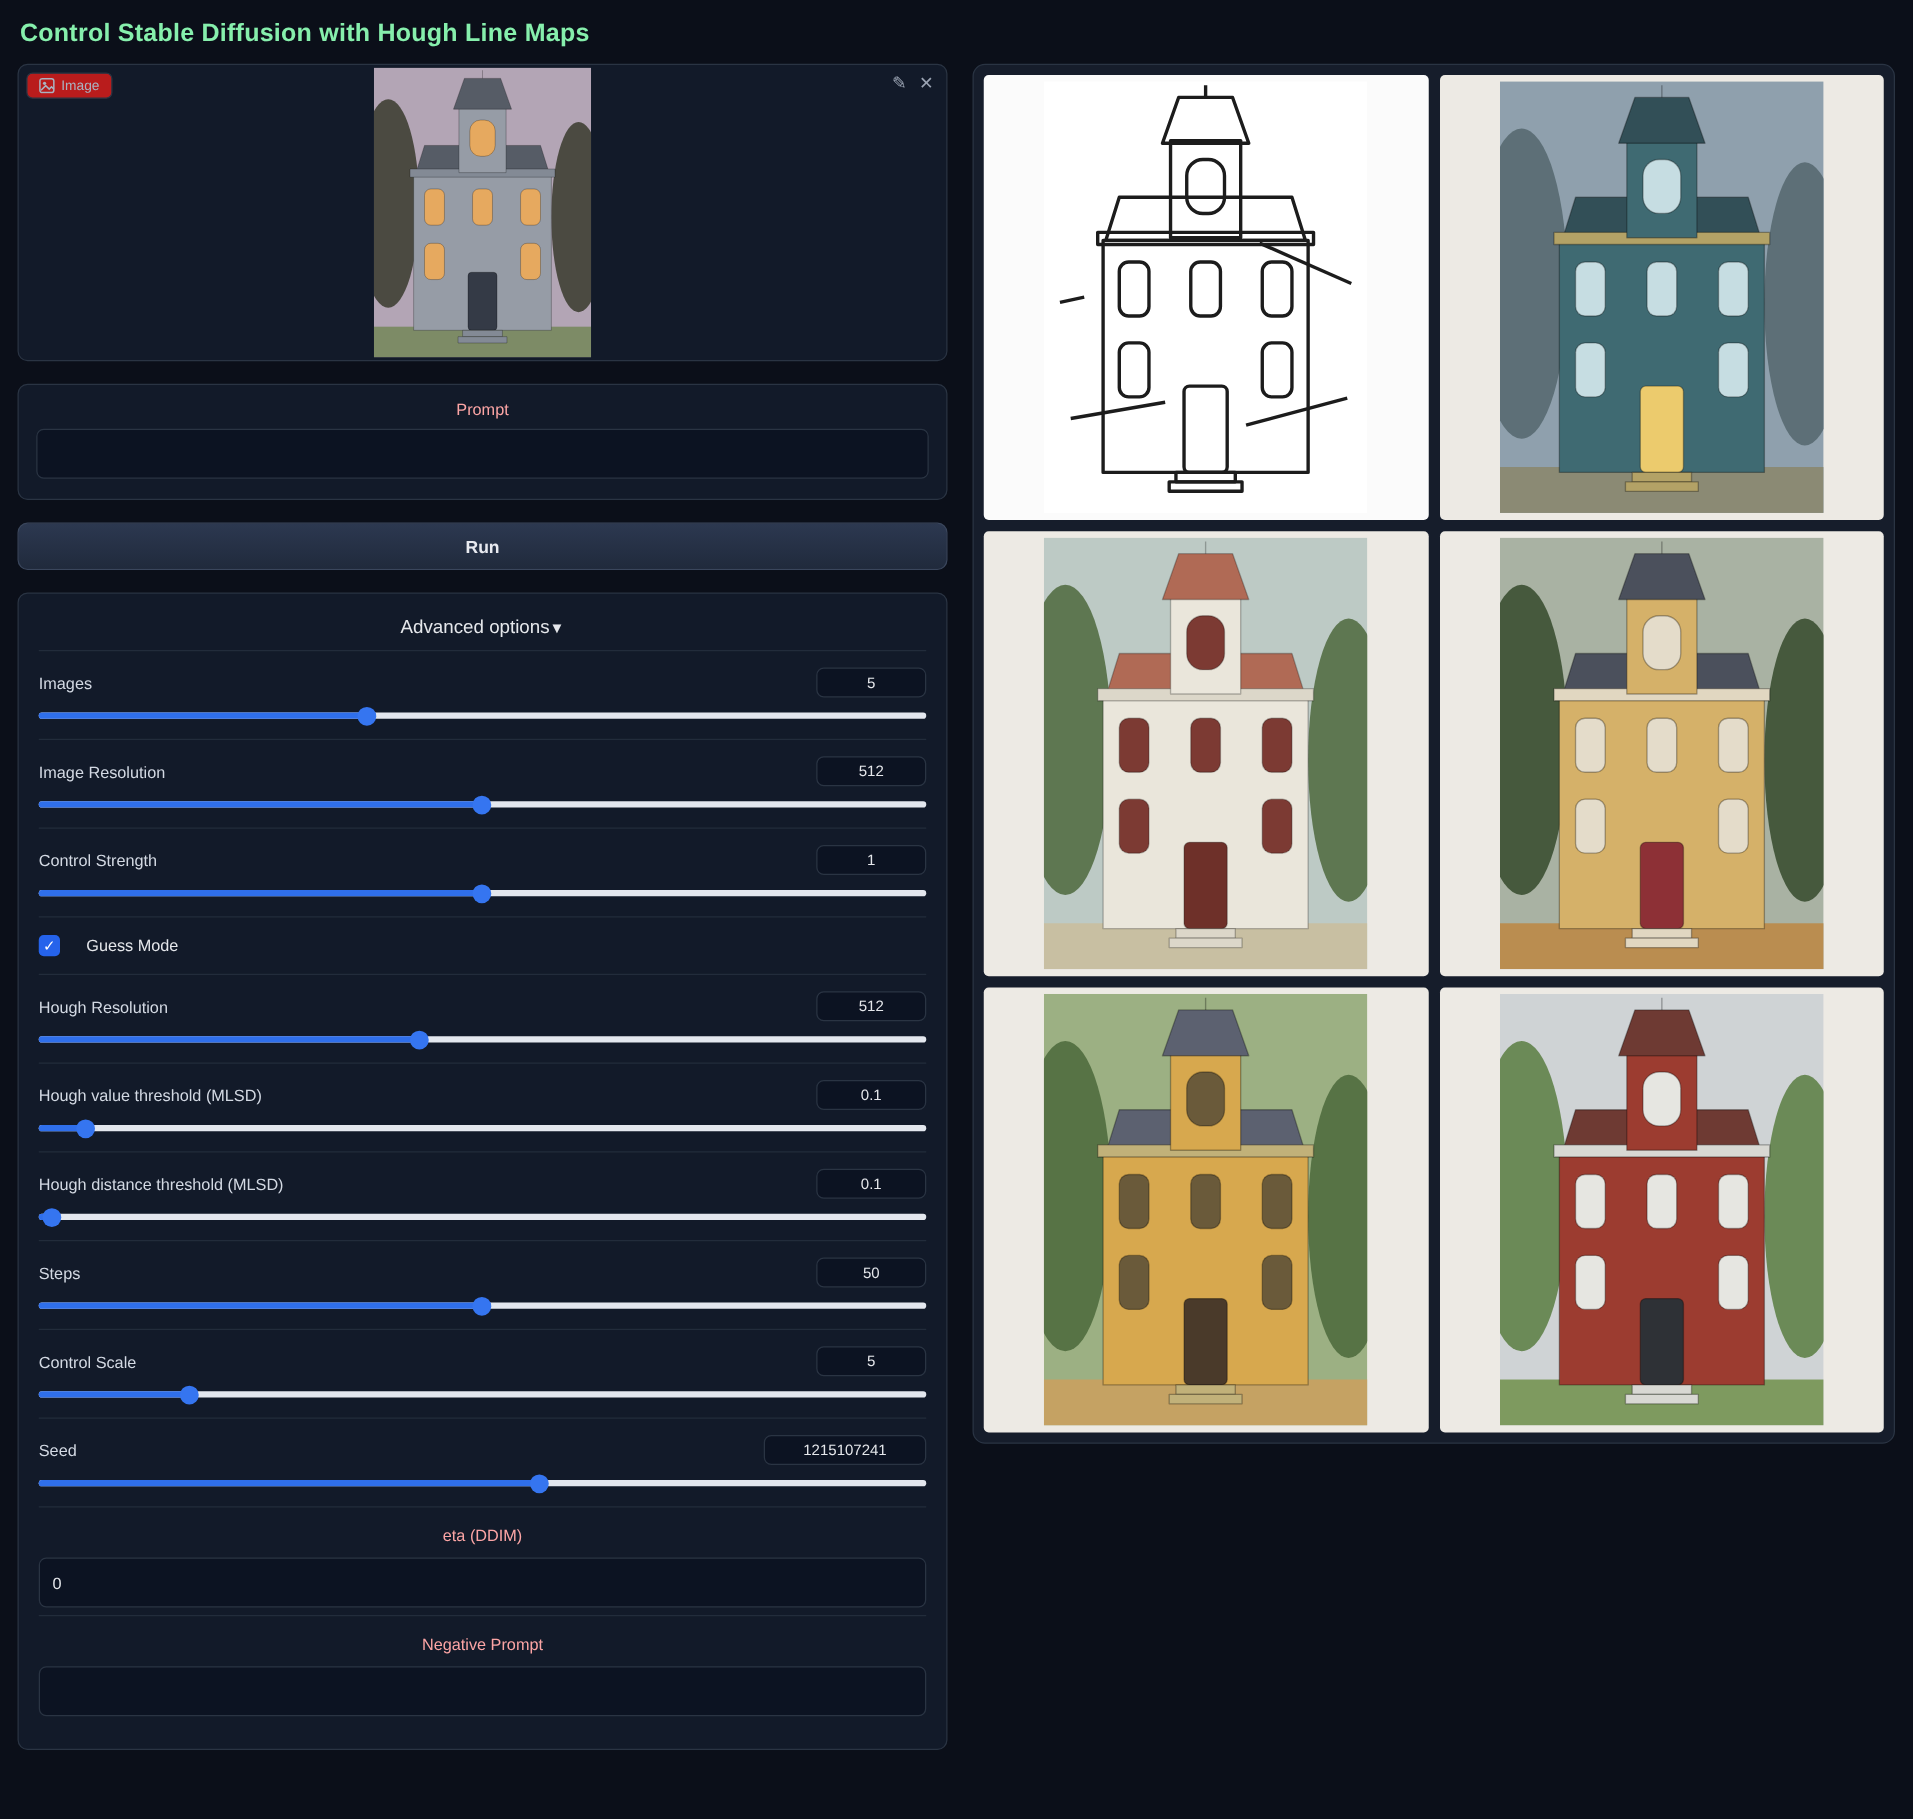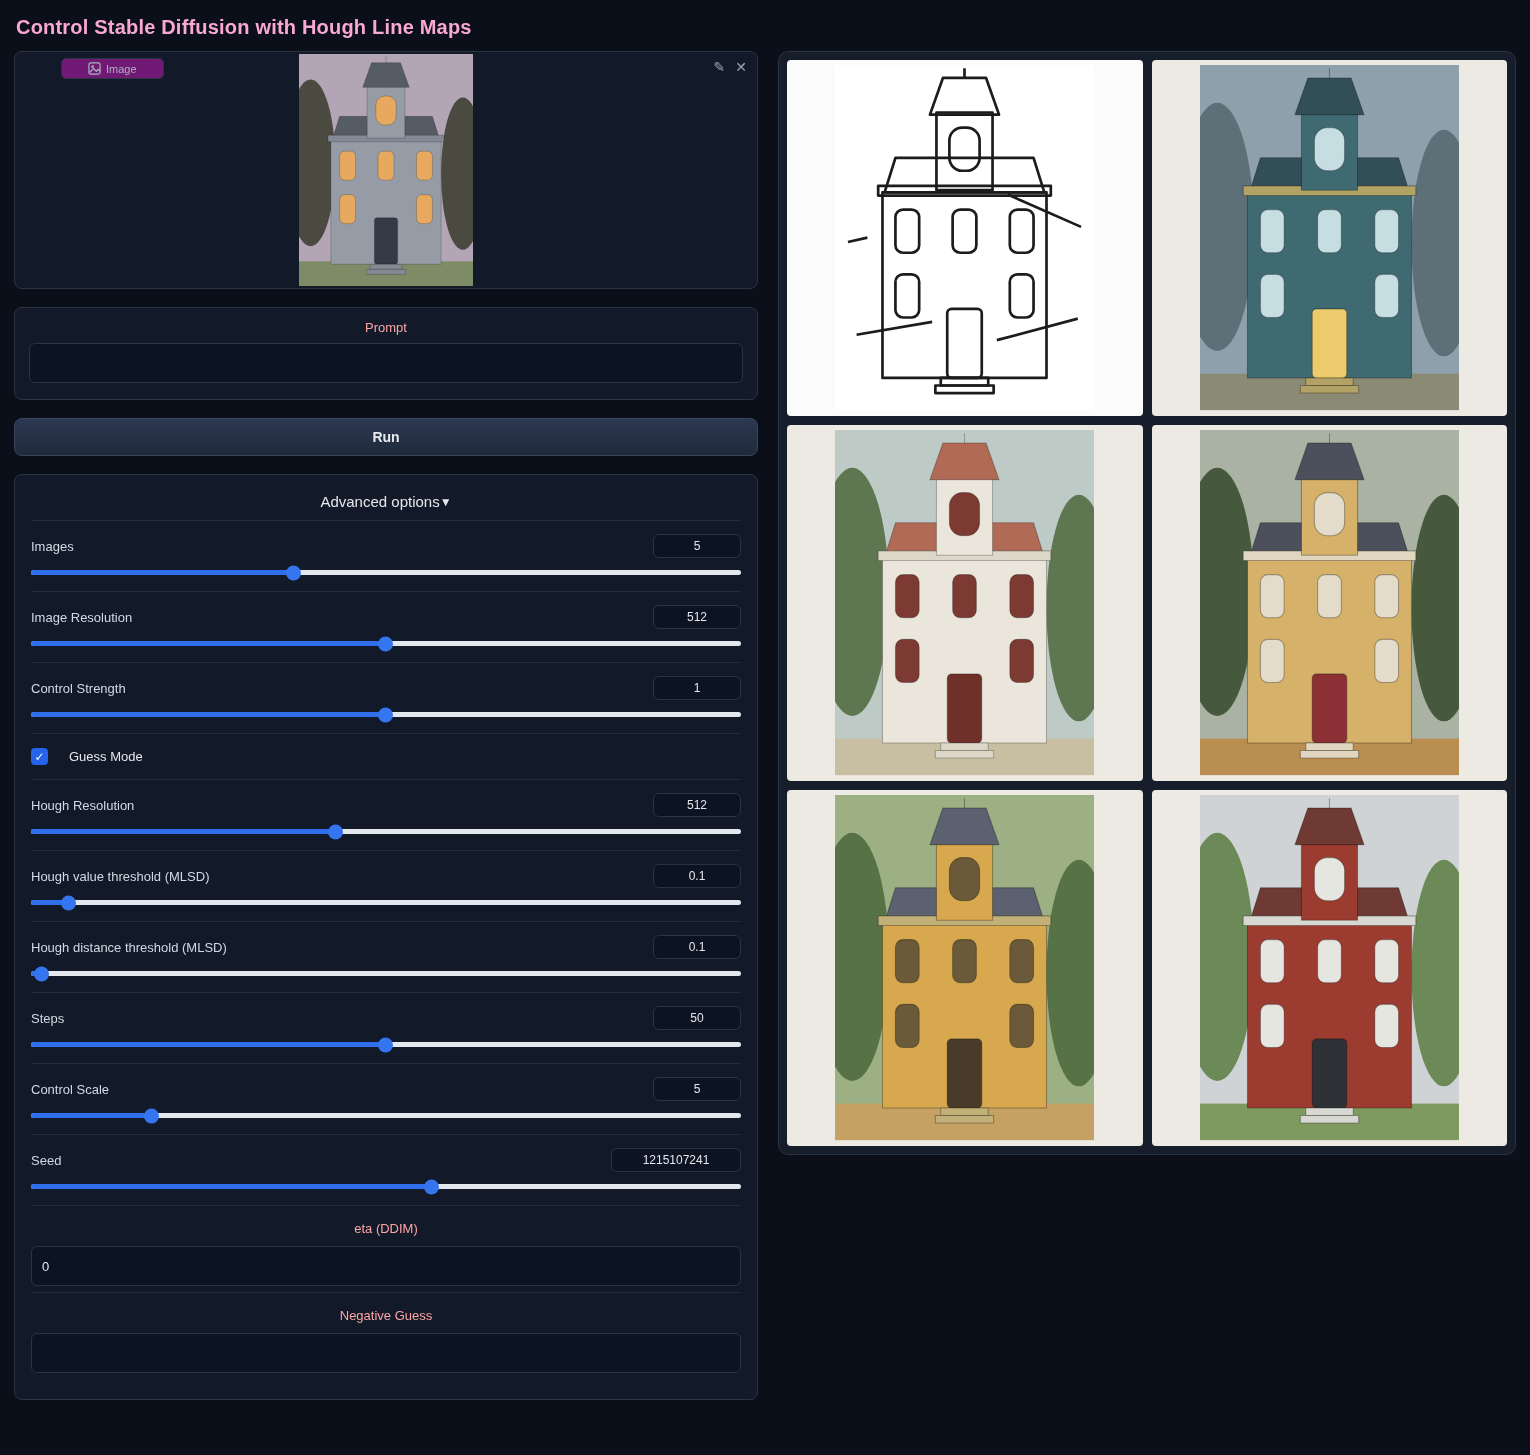--- a/index.html
+++ b/index.html
@@ -10,7 +10,7 @@
     color:#e5e7eb;
   }
   h1.page-title {
-    font-size:20px; font-weight:bold; color:#f9a8d4;
+    font-size:20px; font-weight:bold; color:#86efac;
     padding:16px 0 12px 16px; letter-spacing:.2px;
   }
   .layout { display:flex; gap:20px; padding:0 14px; align-items:flex-start; }

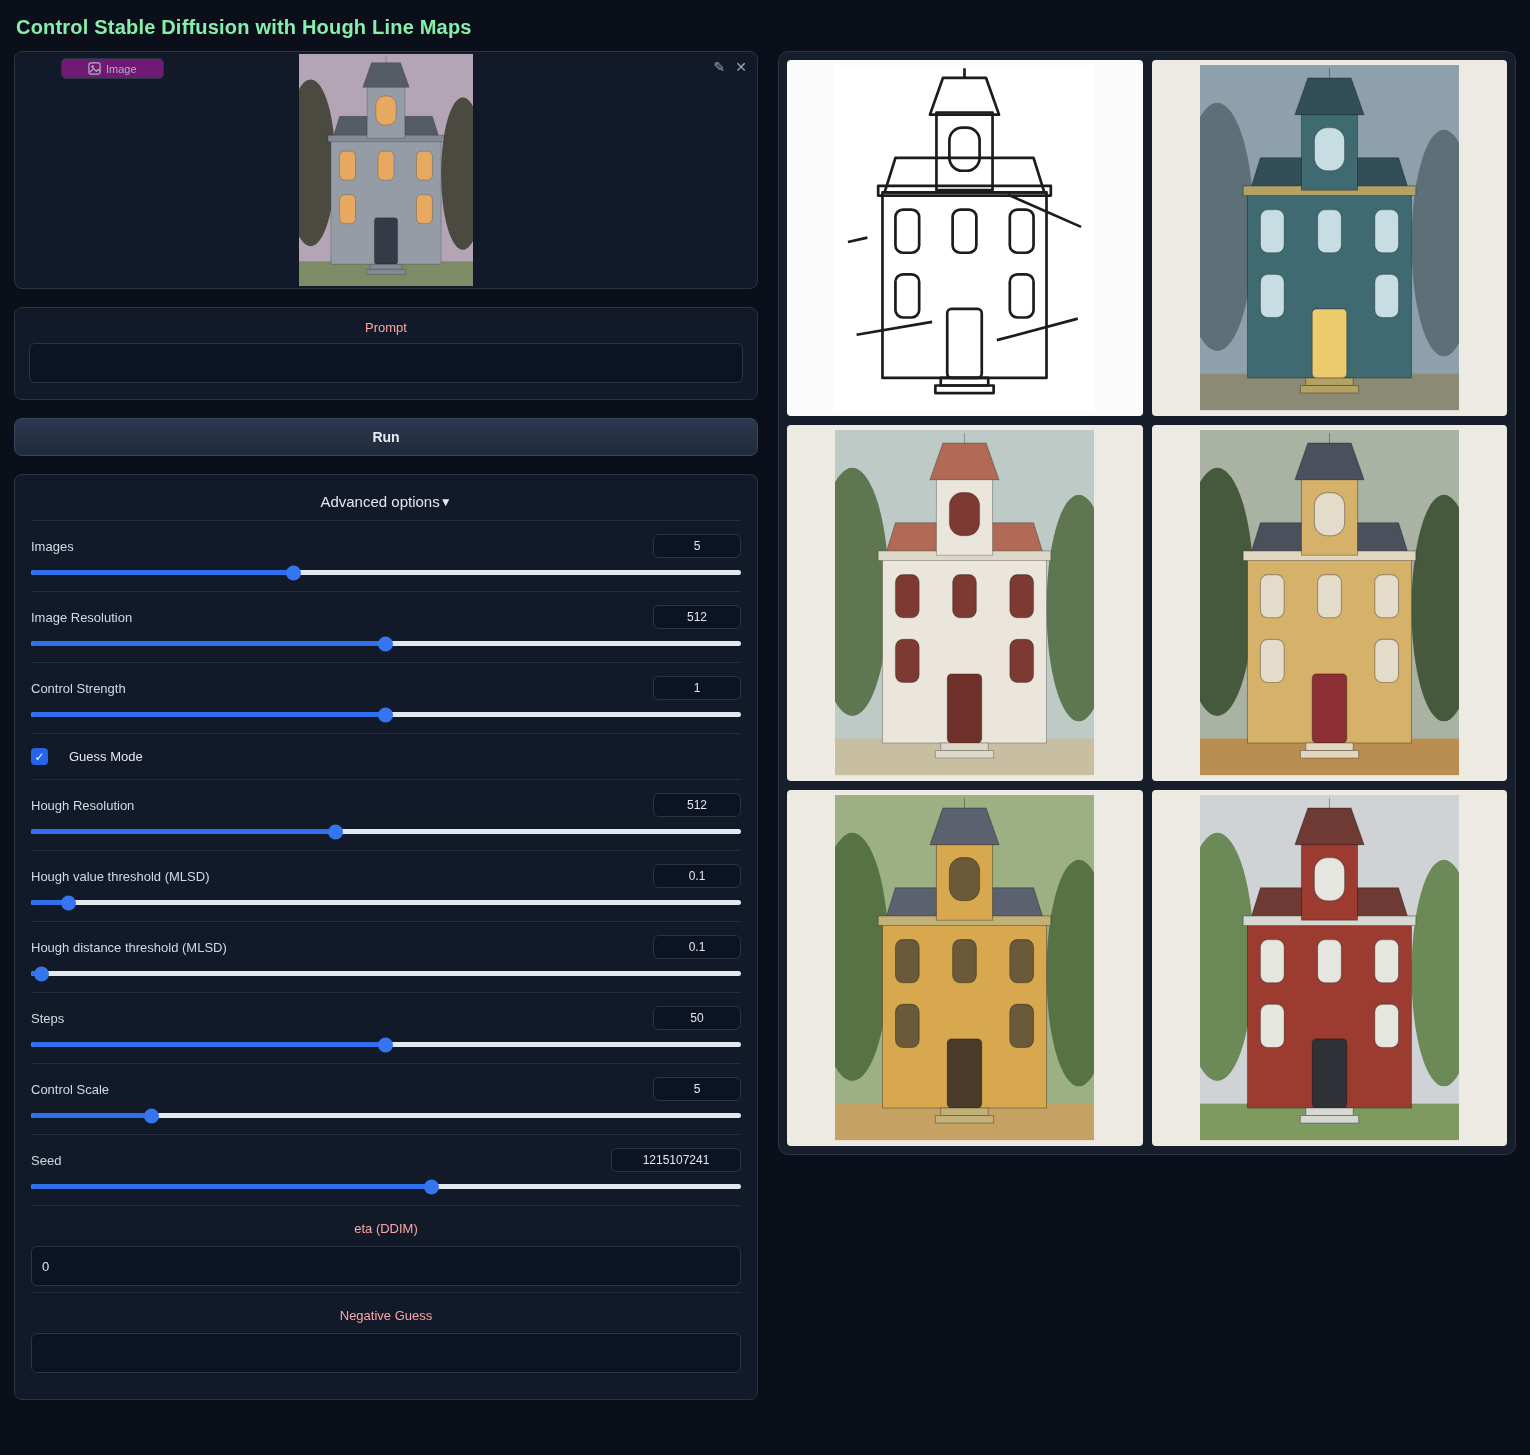--- a/index.html
+++ b/index.html
@@ -28,8 +28,8 @@
   .image-tab {
     position:absolute; top:6px; left:6px;
     display:flex; align-items:center; gap:5px;
-    background:#701a75; border:1px solid #2a3443; border-radius:5px;
-    padding:3px 26px; font-size:11px; color:#aab2c0;margin-left:40px;
+    background:#b91c1c; border:1px solid #2a3443; border-radius:5px;
+    padding:3px 9px; font-size:11px; color:#aab2c0;
   }
   .image-actions { position:absolute; top:8px; right:10px; display:flex; gap:10px; }
   .icon-btn {

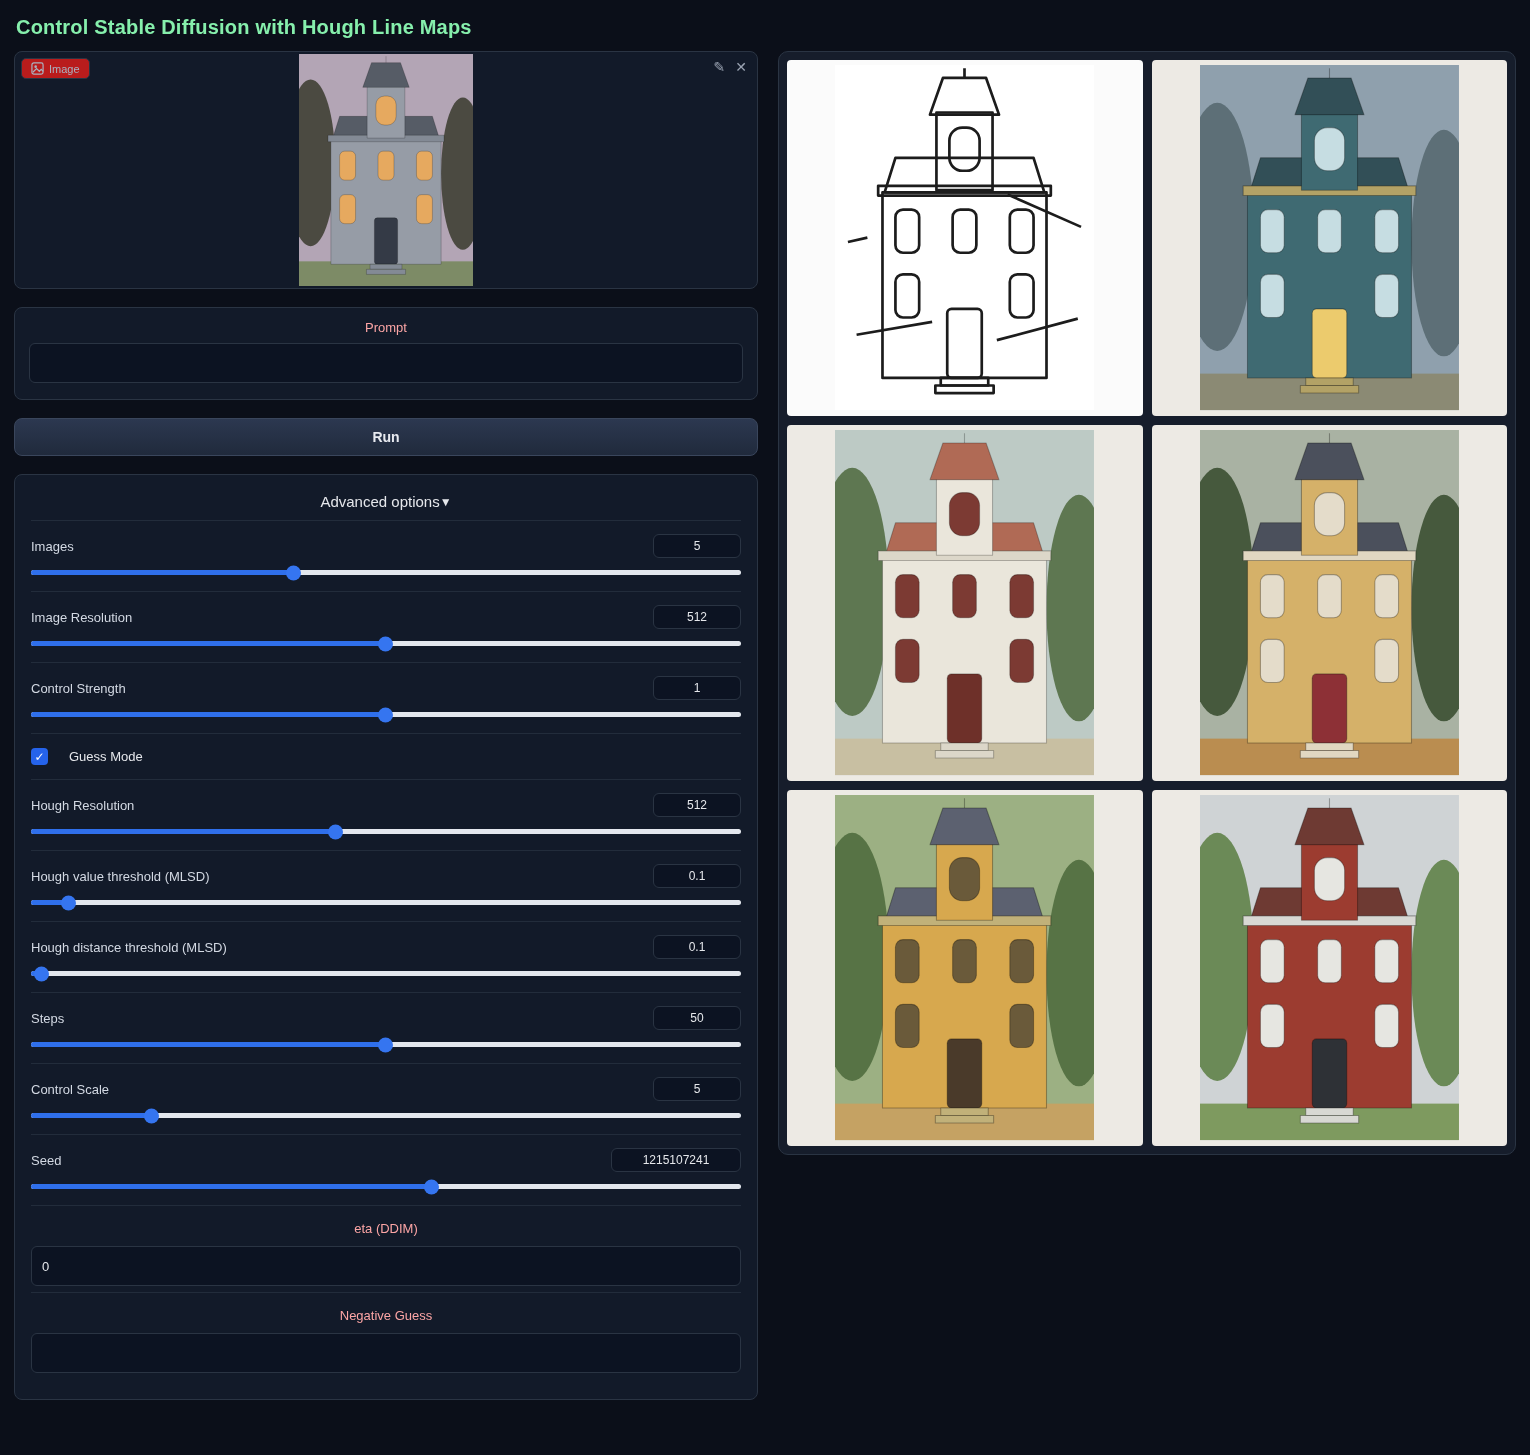--- a/index.html
+++ b/index.html
@@ -291,7 +291,7 @@
 
 
       <div class="group input-group">
-        <label class="field-label">Negative Guess</label>
+        <label class="field-label">Negative Prompt</label>
         <input class="text-input" type="text" value="" style="">
       </div>
 

